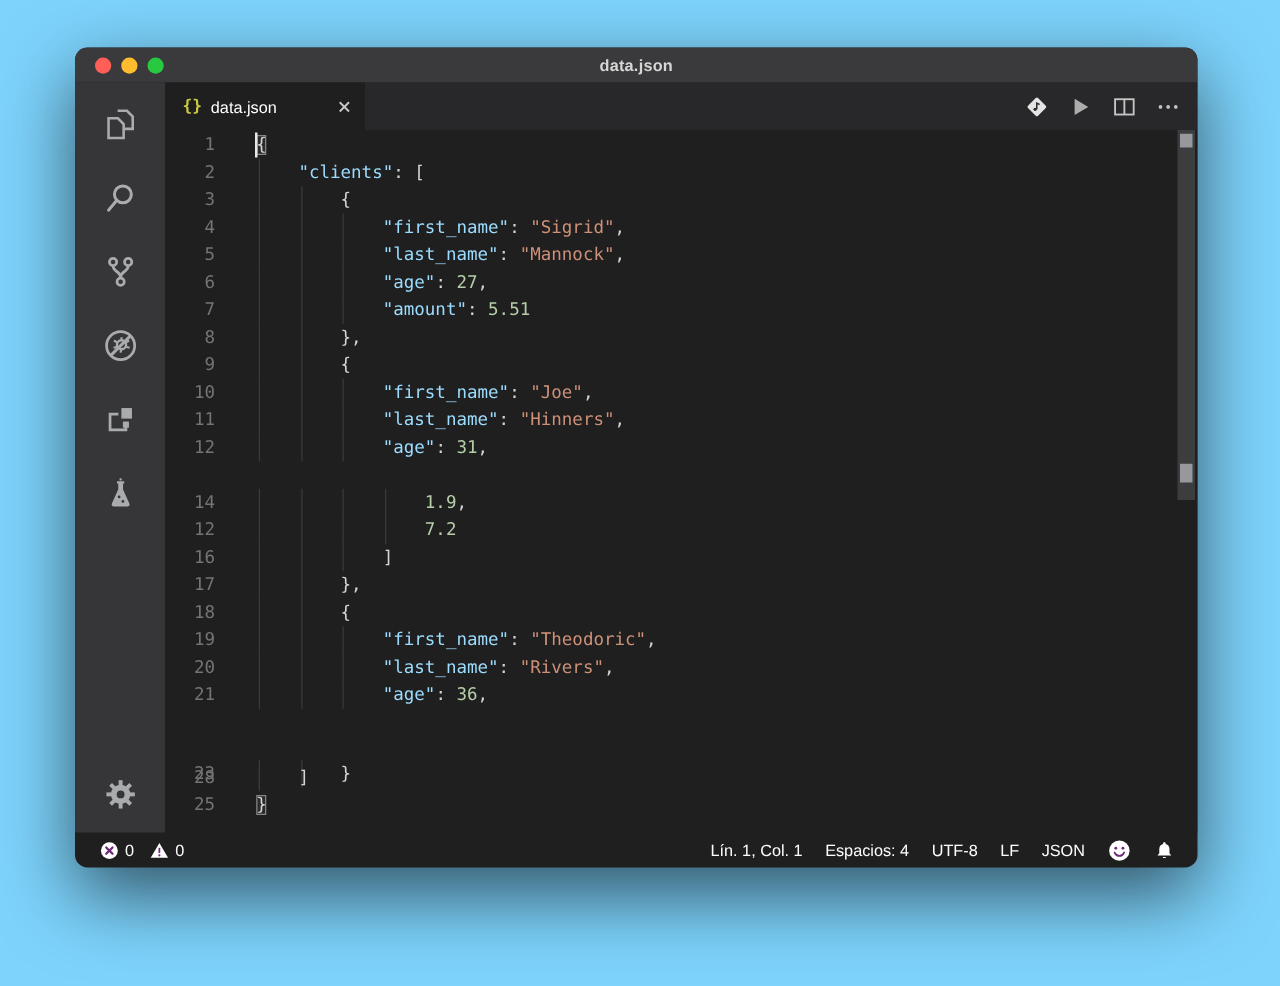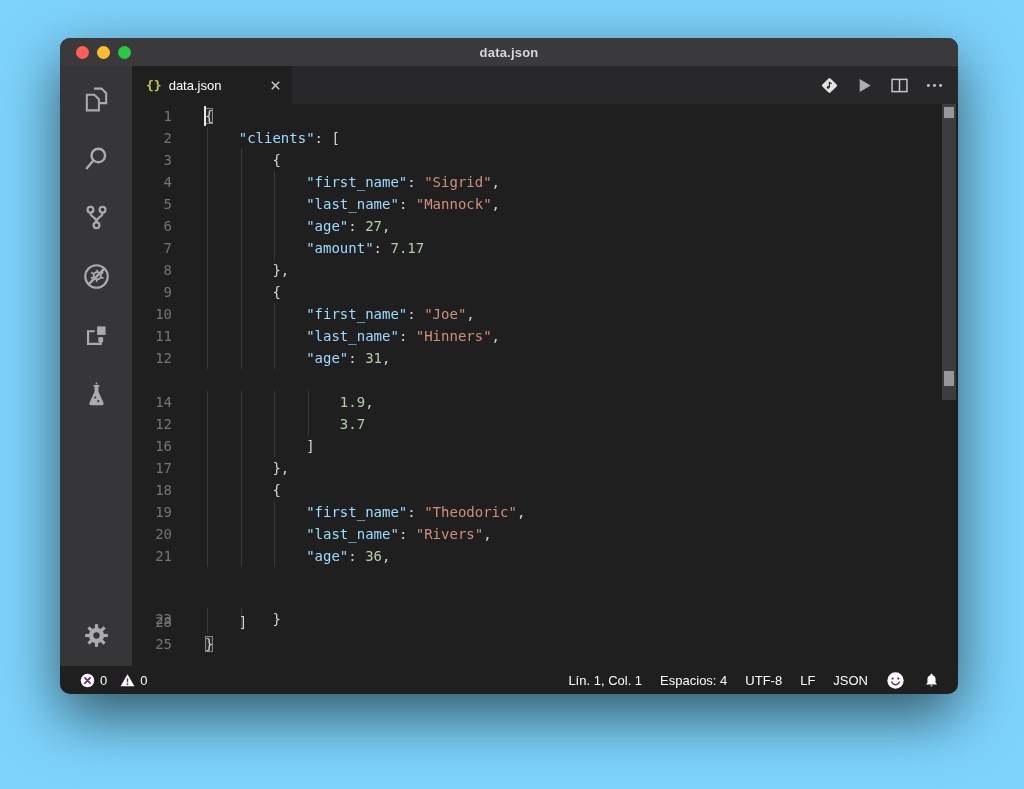--- a/index.html
+++ b/index.html
@@ -197,7 +197,7 @@
               <div class="line" style="top: 67px;"><div class="guide" style="left: 75px;"></div><div class="guide" style="left: 108.716px;"></div><div class="guide" style="left: 142.432px;"></div><span class="ln">4</span><span class="txt"><span class="tk-w">            </span><span class="tk-k">"first_name"</span><span class="tk-p">: </span><span class="tk-s">"Sigrid"</span><span class="tk-p">,</span></span></div>
               <div class="line" style="top: 89px;"><div class="guide" style="left: 75px;"></div><div class="guide" style="left: 108.716px;"></div><div class="guide" style="left: 142.432px;"></div><span class="ln">5</span><span class="txt"><span class="tk-w">            </span><span class="tk-k">"last_name"</span><span class="tk-p">: </span><span class="tk-s">"Mannock"</span><span class="tk-p">,</span></span></div>
               <div class="line" style="top: 111px;"><div class="guide" style="left: 75px;"></div><div class="guide" style="left: 108.716px;"></div><div class="guide" style="left: 142.432px;"></div><span class="ln">6</span><span class="txt"><span class="tk-w">            </span><span class="tk-k">"age"</span><span class="tk-p">: </span><span class="tk-n">27</span><span class="tk-p">,</span></span></div>
-              <div class="line" style="top: 133px;"><div class="guide" style="left: 75px;"></div><div class="guide" style="left: 108.716px;"></div><div class="guide" style="left: 142.432px;"></div><span class="ln">7</span><span class="txt"><span class="tk-w">            </span><span class="tk-k">"amount"</span><span class="tk-p">: </span><span class="tk-n">7.17</span></span></div>
+              <div class="line" style="top: 133px;"><div class="guide" style="left: 75px;"></div><div class="guide" style="left: 108.716px;"></div><div class="guide" style="left: 142.432px;"></div><span class="ln">7</span><span class="txt"><span class="tk-w">            </span><span class="tk-k">"amount"</span><span class="tk-p">: </span><span class="tk-n">5.51</span></span></div>
               <div class="line" style="top: 155px;"><div class="guide" style="left: 75px;"></div><div class="guide" style="left: 108.716px;"></div><span class="ln">8</span><span class="txt"><span class="tk-w">        </span><span class="tk-p">},</span></span></div>
               <div class="line" style="top: 177px;"><div class="guide" style="left: 75px;"></div><div class="guide" style="left: 108.716px;"></div><span class="ln">9</span><span class="txt"><span class="tk-w">        </span><span class="tk-p">{</span></span></div>
               <div class="line" style="top: 199px;"><div class="guide" style="left: 75px;"></div><div class="guide" style="left: 108.716px;"></div><div class="guide" style="left: 142.432px;"></div><span class="ln">10</span><span class="txt"><span class="tk-w">            </span><span class="tk-k">"first_name"</span><span class="tk-p">: </span><span class="tk-s">"Joe"</span><span class="tk-p">,</span></span></div>

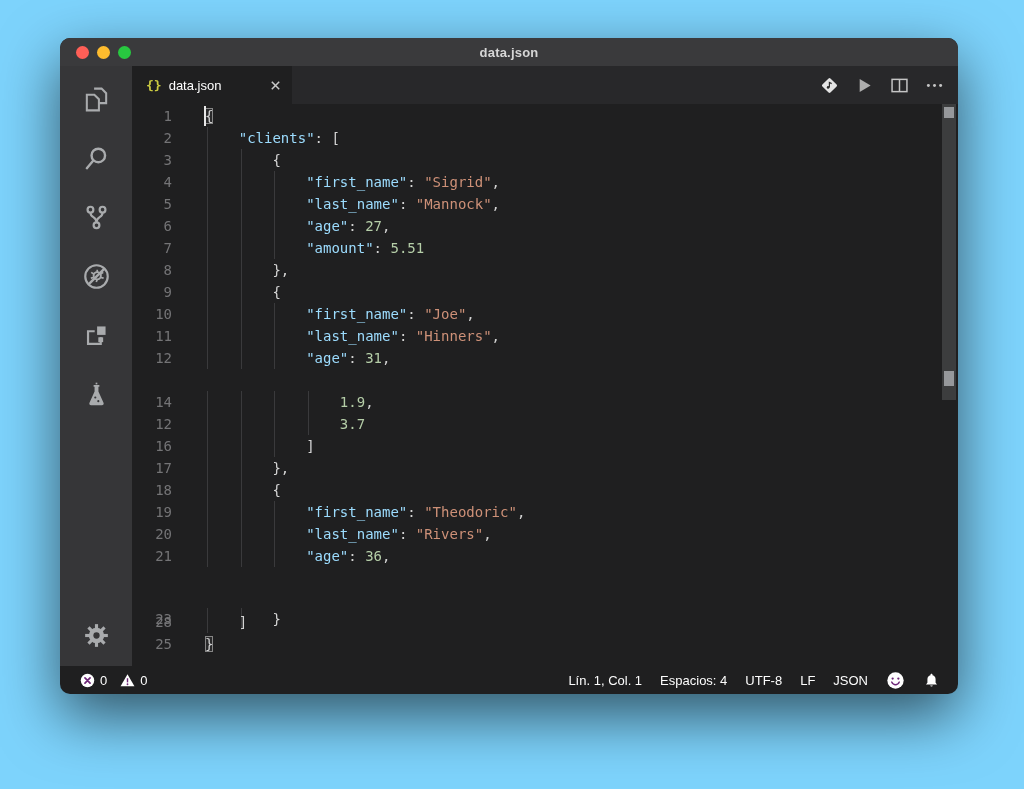--- a/index.html
+++ b/index.html
@@ -204,7 +204,7 @@
               <div class="line" style="top: 221px;"><div class="guide" style="left: 75px;"></div><div class="guide" style="left: 108.716px;"></div><div class="guide" style="left: 142.432px;"></div><span class="ln">11</span><span class="txt"><span class="tk-w">            </span><span class="tk-k">"last_name"</span><span class="tk-p">: </span><span class="tk-s">"Hinners"</span><span class="tk-p">,</span></span></div>
               <div class="line" style="top: 243px;"><div class="guide" style="left: 75px;"></div><div class="guide" style="left: 108.716px;"></div><div class="guide" style="left: 142.432px;"></div><span class="ln">12</span><span class="txt"><span class="tk-w">            </span><span class="tk-k">"age"</span><span class="tk-p">: </span><span class="tk-n">31</span><span class="tk-p">,</span></span></div>
               <div class="line" style="top: 287px;"><div class="guide" style="left: 75px;"></div><div class="guide" style="left: 108.716px;"></div><div class="guide" style="left: 142.432px;"></div><div class="guide" style="left: 176.148px;"></div><span class="ln">14</span><span class="txt"><span class="tk-w">                </span><span class="tk-n">1.9</span><span class="tk-p">,</span></span></div>
-              <div class="line" style="top: 309px;"><div class="guide" style="left: 75px;"></div><div class="guide" style="left: 108.716px;"></div><div class="guide" style="left: 142.432px;"></div><div class="guide" style="left: 176.148px;"></div><span class="ln">12</span><span class="txt"><span class="tk-w">                </span><span class="tk-n">3.7</span></span></div>
+              <div class="line" style="top: 309px;"><div class="guide" style="left: 75px;"></div><div class="guide" style="left: 108.716px;"></div><div class="guide" style="left: 142.432px;"></div><div class="guide" style="left: 176.148px;"></div><span class="ln">12</span><span class="txt"><span class="tk-w">                </span><span class="tk-n">7.2</span></span></div>
               <div class="line" style="top: 331px; padding-left: 33px;"><div class="guide" style="left: 75px;"></div><div class="guide" style="left: 108.716px;"></div><div class="guide" style="left: 142.432px;"></div><span class="ln">16</span><span class="txt"><span class="tk-w">            </span><span class="tk-p">]</span></span></div>
               <div class="line" style="top: 353px;"><div class="guide" style="left: 75px;"></div><div class="guide" style="left: 108.716px;"></div><span class="ln">17</span><span class="txt"><span class="tk-w">        </span><span class="tk-p">},</span></span></div>
               <div class="line" style="top: 375px;"><div class="guide" style="left: 75px;"></div><div class="guide" style="left: 108.716px;"></div><span class="ln">18</span><span class="txt"><span class="tk-w">        </span><span class="tk-p">{</span></span></div>

